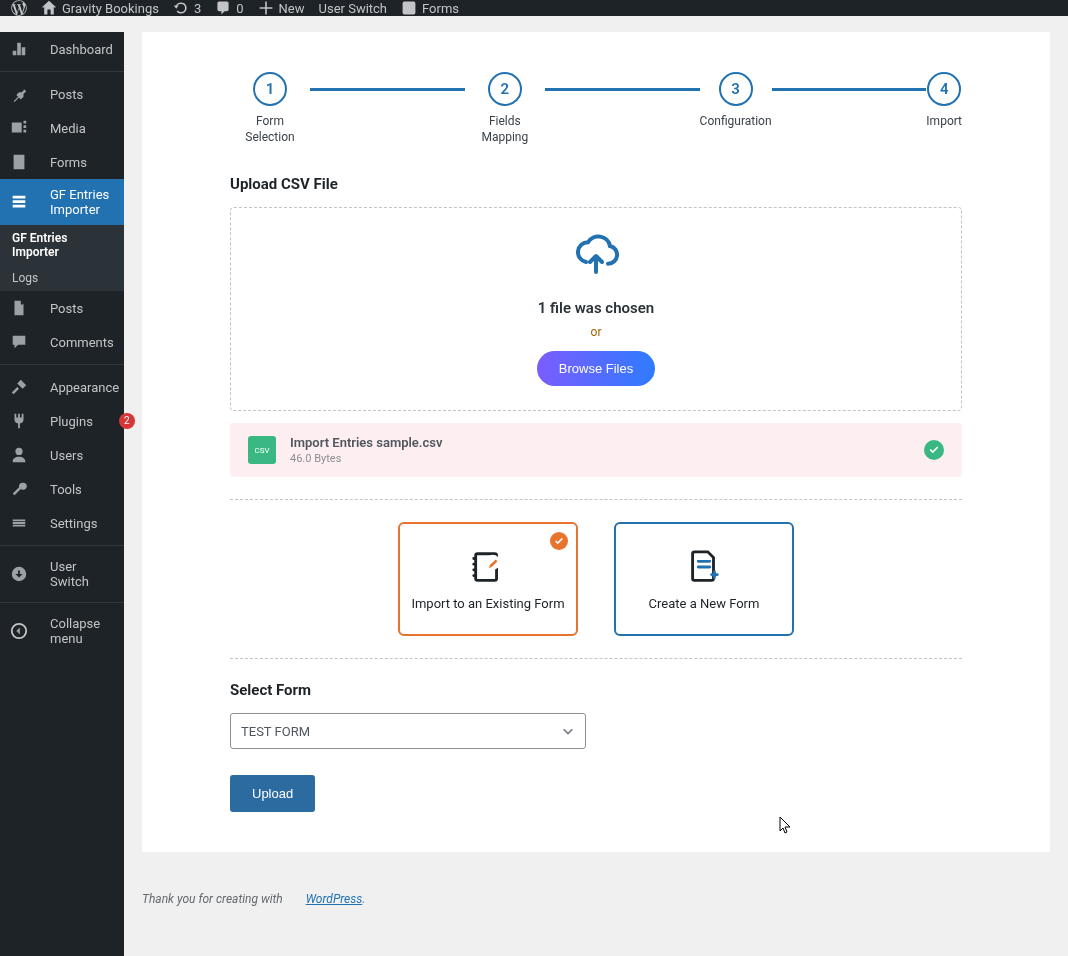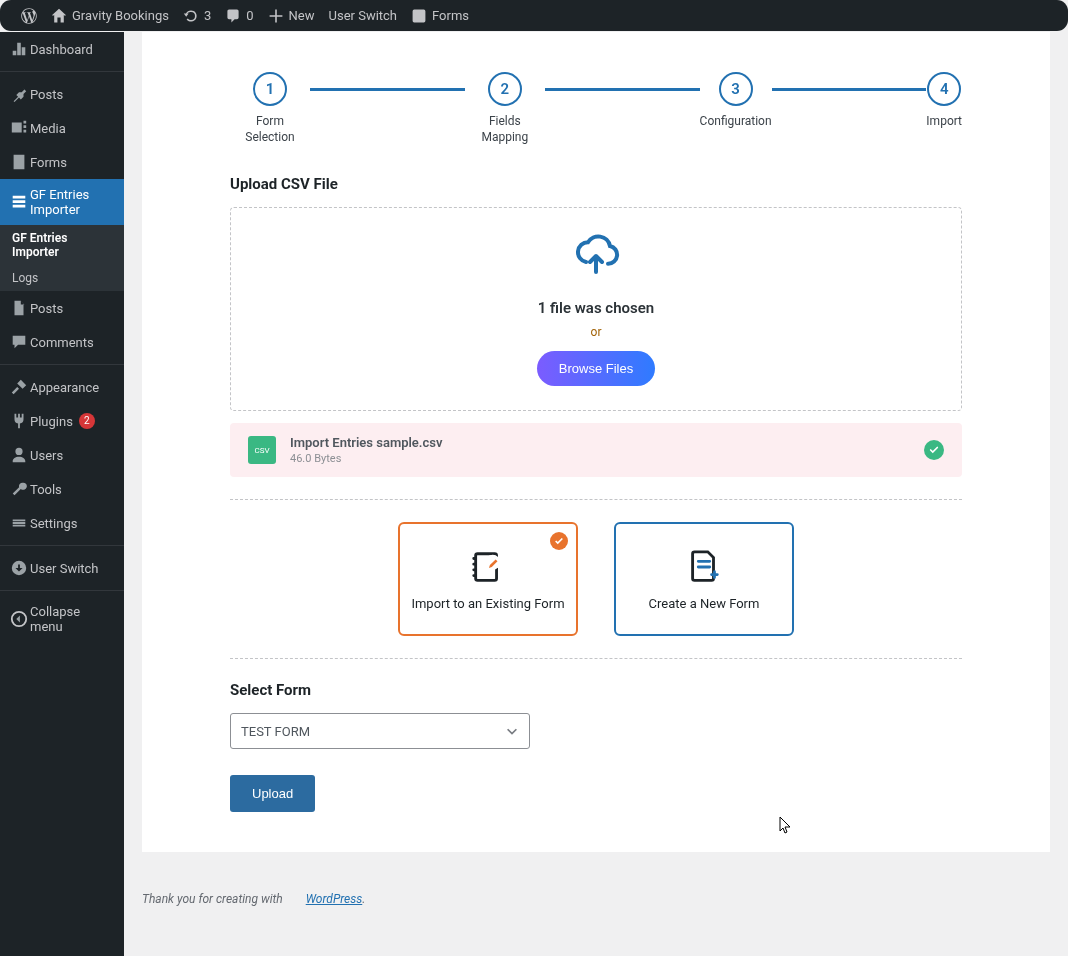--- a/index.html
+++ b/index.html
@@ -16,14 +16,13 @@
 
   
   .admin-bar {
-    height: 31px;
+    height: 16px;
     background: #1d2327;
     color: #c3c4c7;
     display: flex;
     align-items: center;
-    padding: 0 14px;
+    padding: 0 4px;
     font-size: 13px;
-    border-radius: 11px;
   }
   .admin-bar .ab-item {
     display: flex;

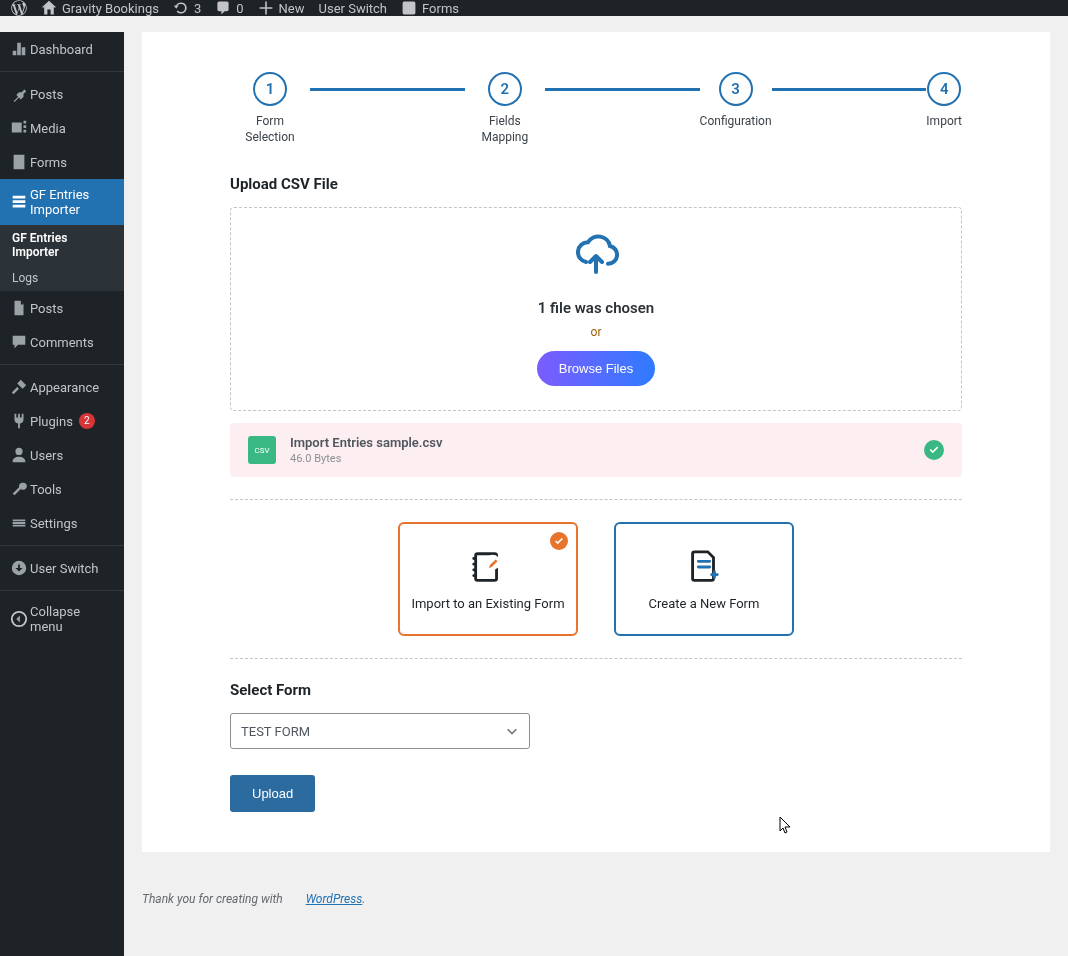--- a/index.html
+++ b/index.html
@@ -49,7 +49,7 @@
   .menu-item {
     display: flex;
     align-items: center;
-    gap: 2px;
+    gap: 22px;
     padding: 8px 8px 8px 10px;
     cursor: pointer;
     color: #c3c4c7;

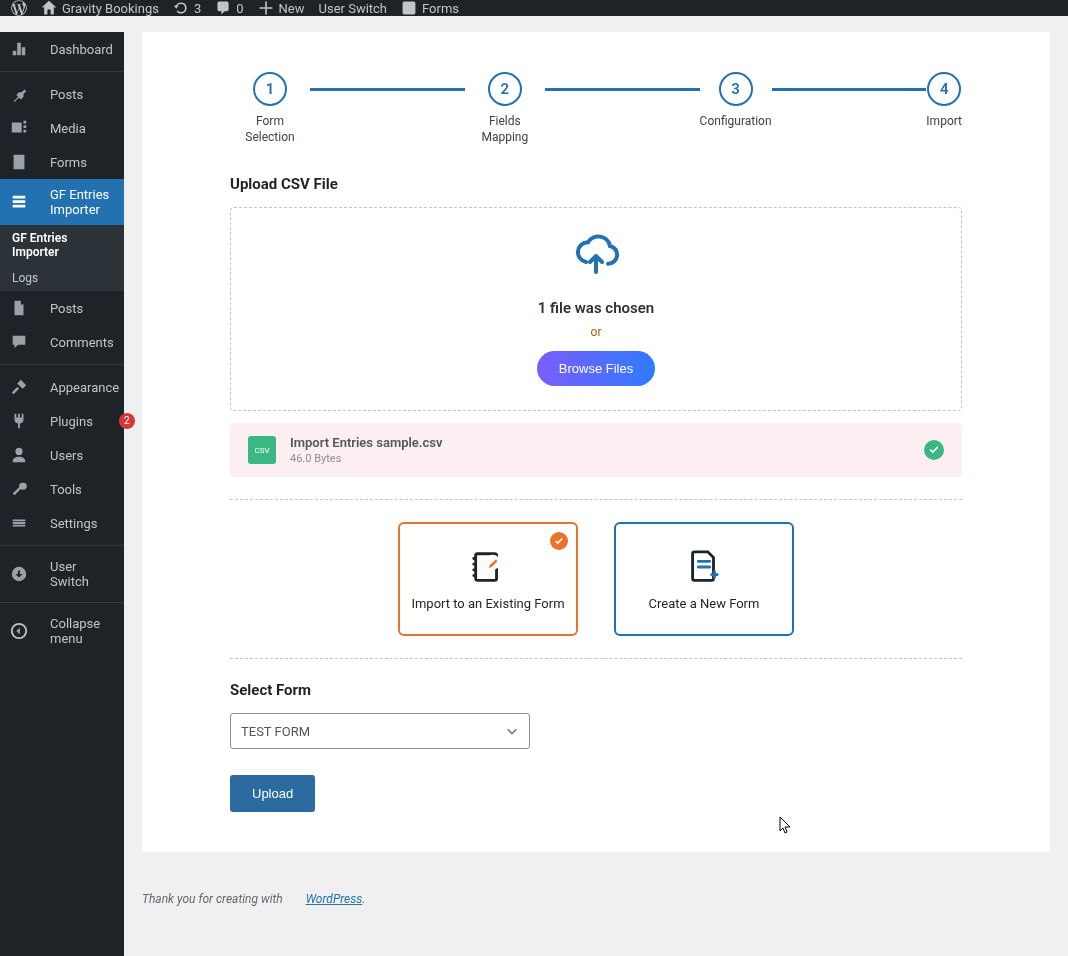--- a/index.html
+++ b/index.html
@@ -276,7 +276,7 @@
 
   
   .select-wrap {
-    width: 300px;
+    width: 356px;
     border: 1px solid #8c8f94;
     background: #fff;
     border-radius: 3px;

